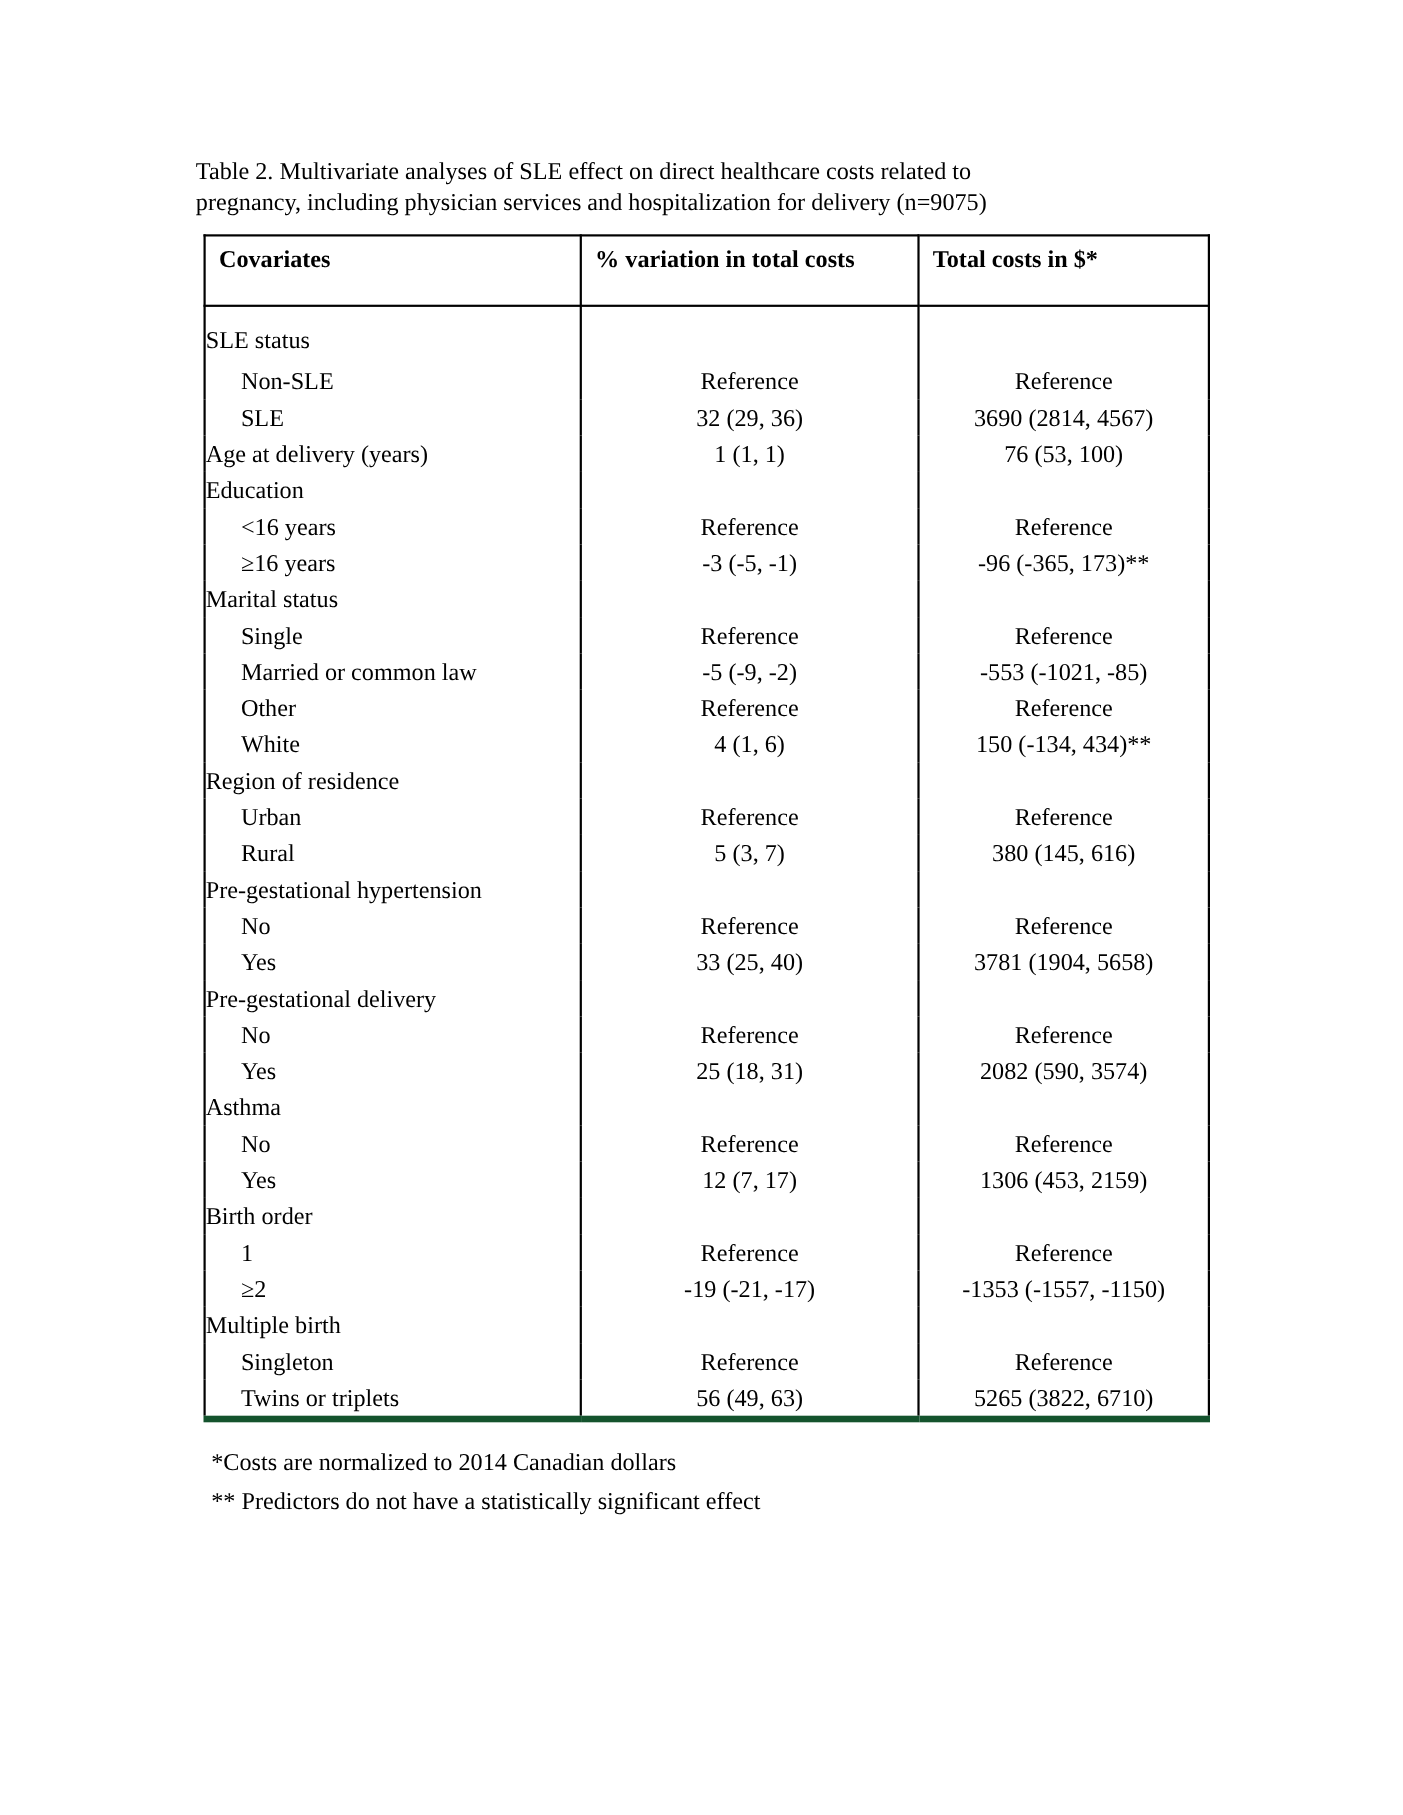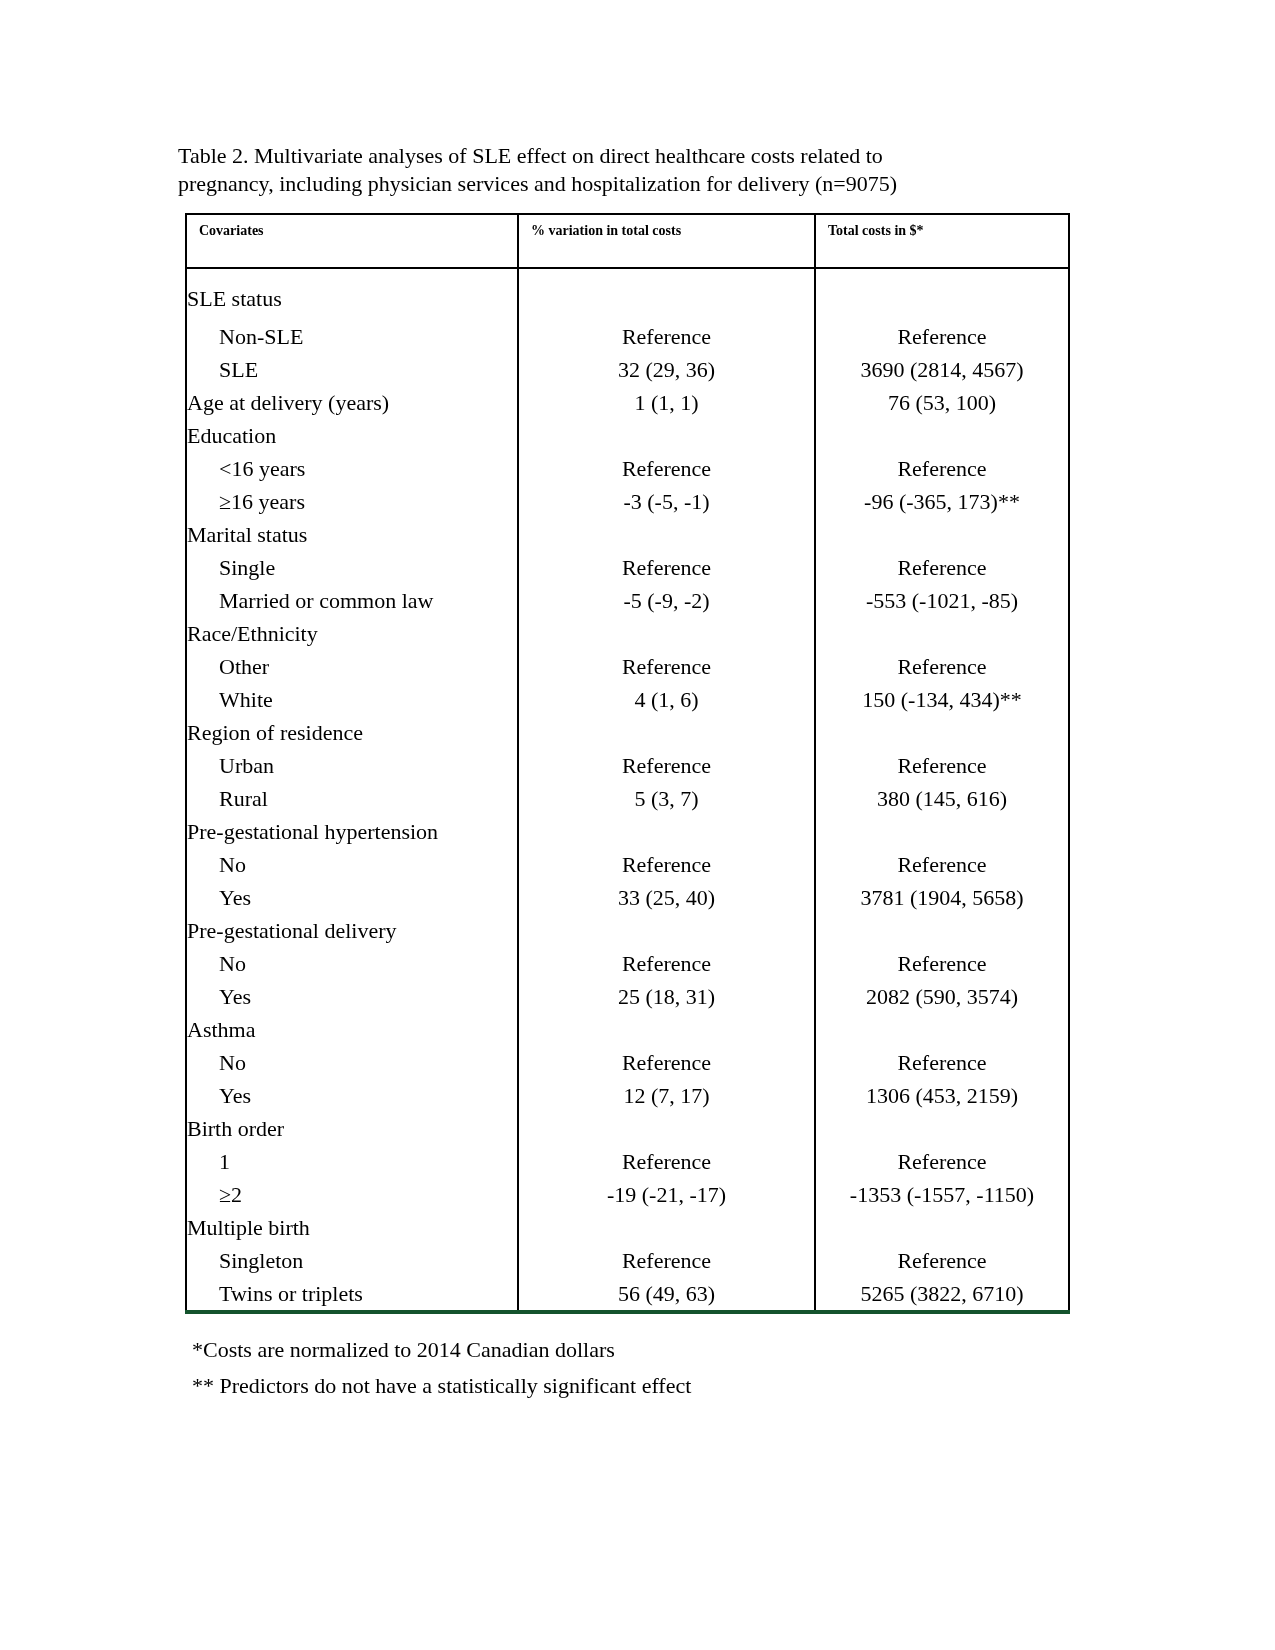--- a/index.html
+++ b/index.html
@@ -47,11 +47,11 @@
   th.col-pct        { width: 283px; }
   th.col-cost       { width: 240px; }
   table.data-table th {
-    font-size: 14px;
+    font-size: 22px;
     font-weight: bold;
     text-align: left;
     vertical-align: top;
-    padding: 8px 0 28px 12px;
+    padding: 8px 10px 28px 12px;
   }
   table.data-table th.col-pct,
   table.data-table th.col-cost {

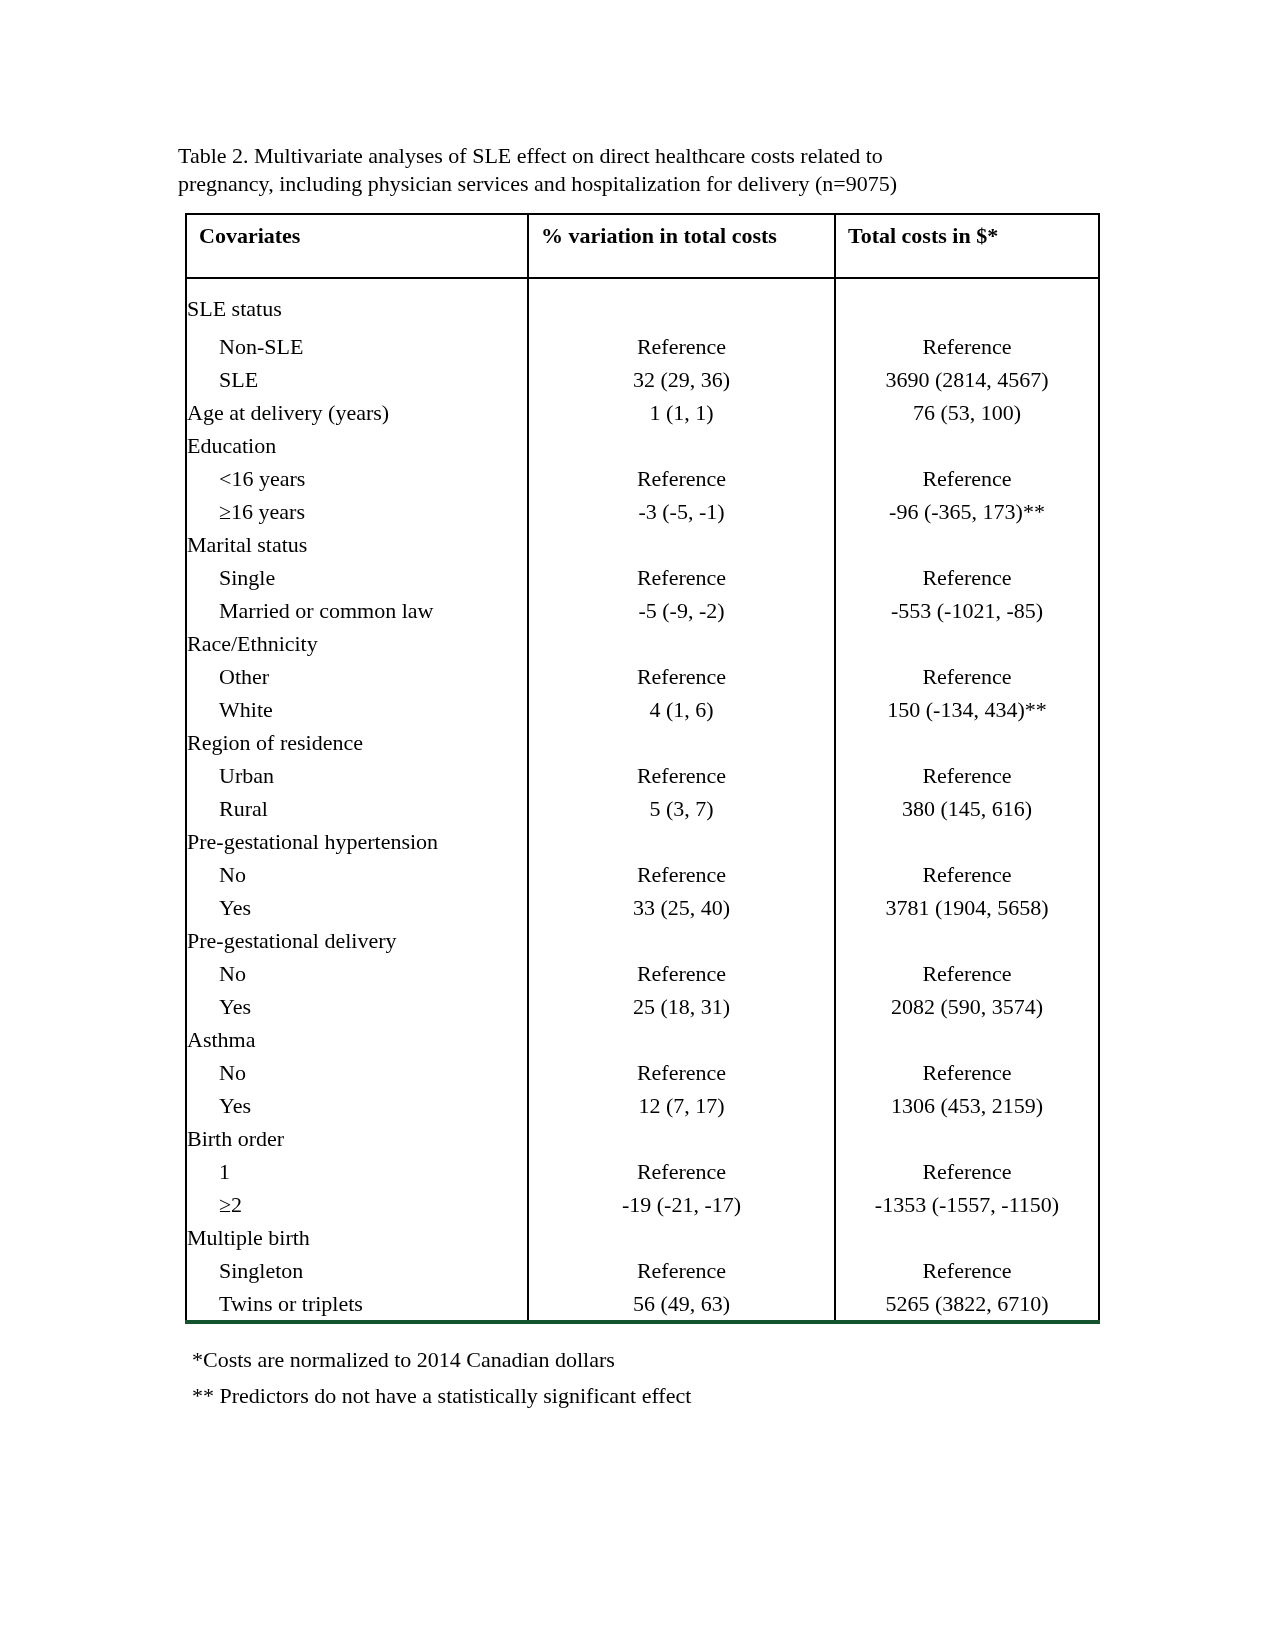--- a/index.html
+++ b/index.html
@@ -144,11 +144,6 @@
             <td class="c3">-553 (-1021, -85)</td>
           </tr>
           <tr>
-            <td class="c1 bold">Race/Ethnicity</td>
-            <td class="c2"></td>
-            <td class="c3"></td>
-          </tr>
-          <tr>
             <td class="c1 indent">Other</td>
             <td class="c2">Reference</td>
             <td class="c3">Reference</td>

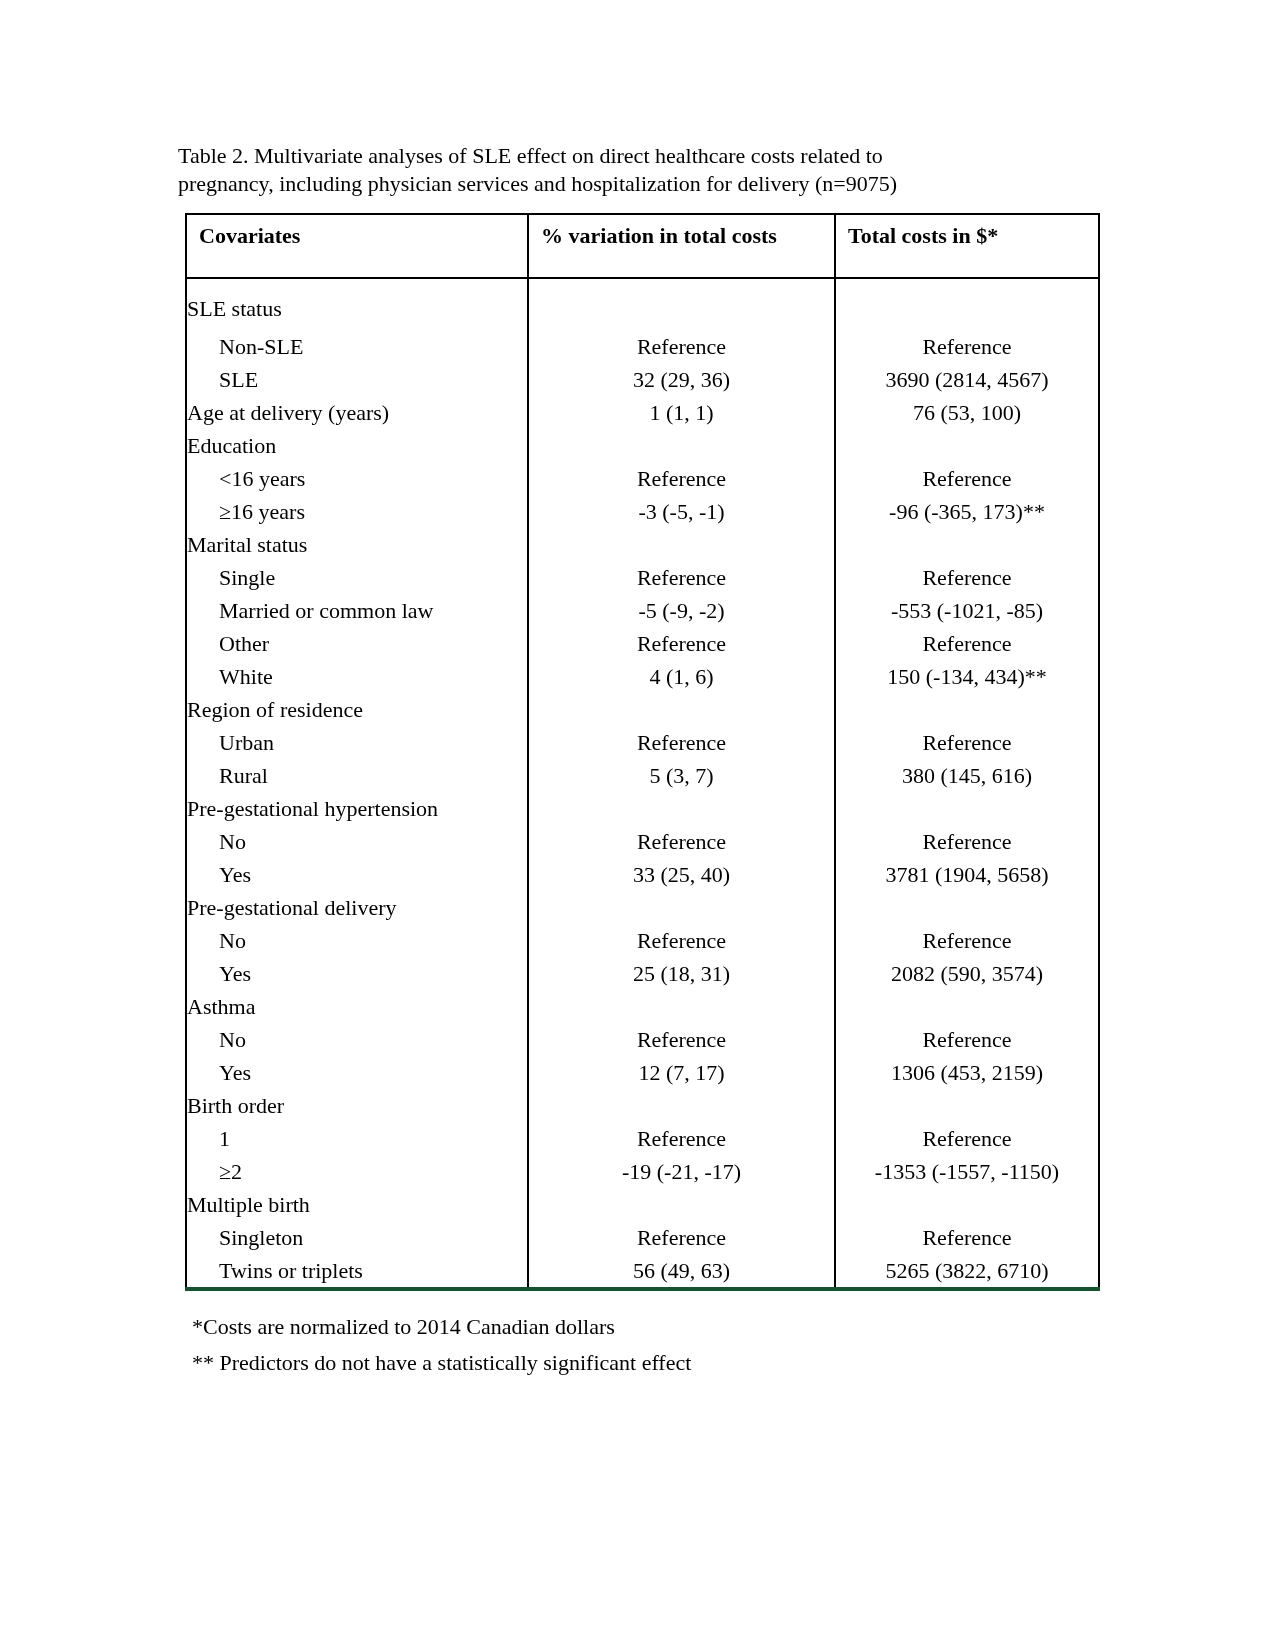--- a/index.html
+++ b/index.html
@@ -41,7 +41,7 @@
     border-bottom: none;
   }
   table.data-table tbody tr:last-child td {
-    border-bottom: 4px solid #14532d;
+    border-bottom: 6px solid #14532d;
   }
   th.col-covariates { width: 318px; }
   th.col-pct        { width: 283px; }

